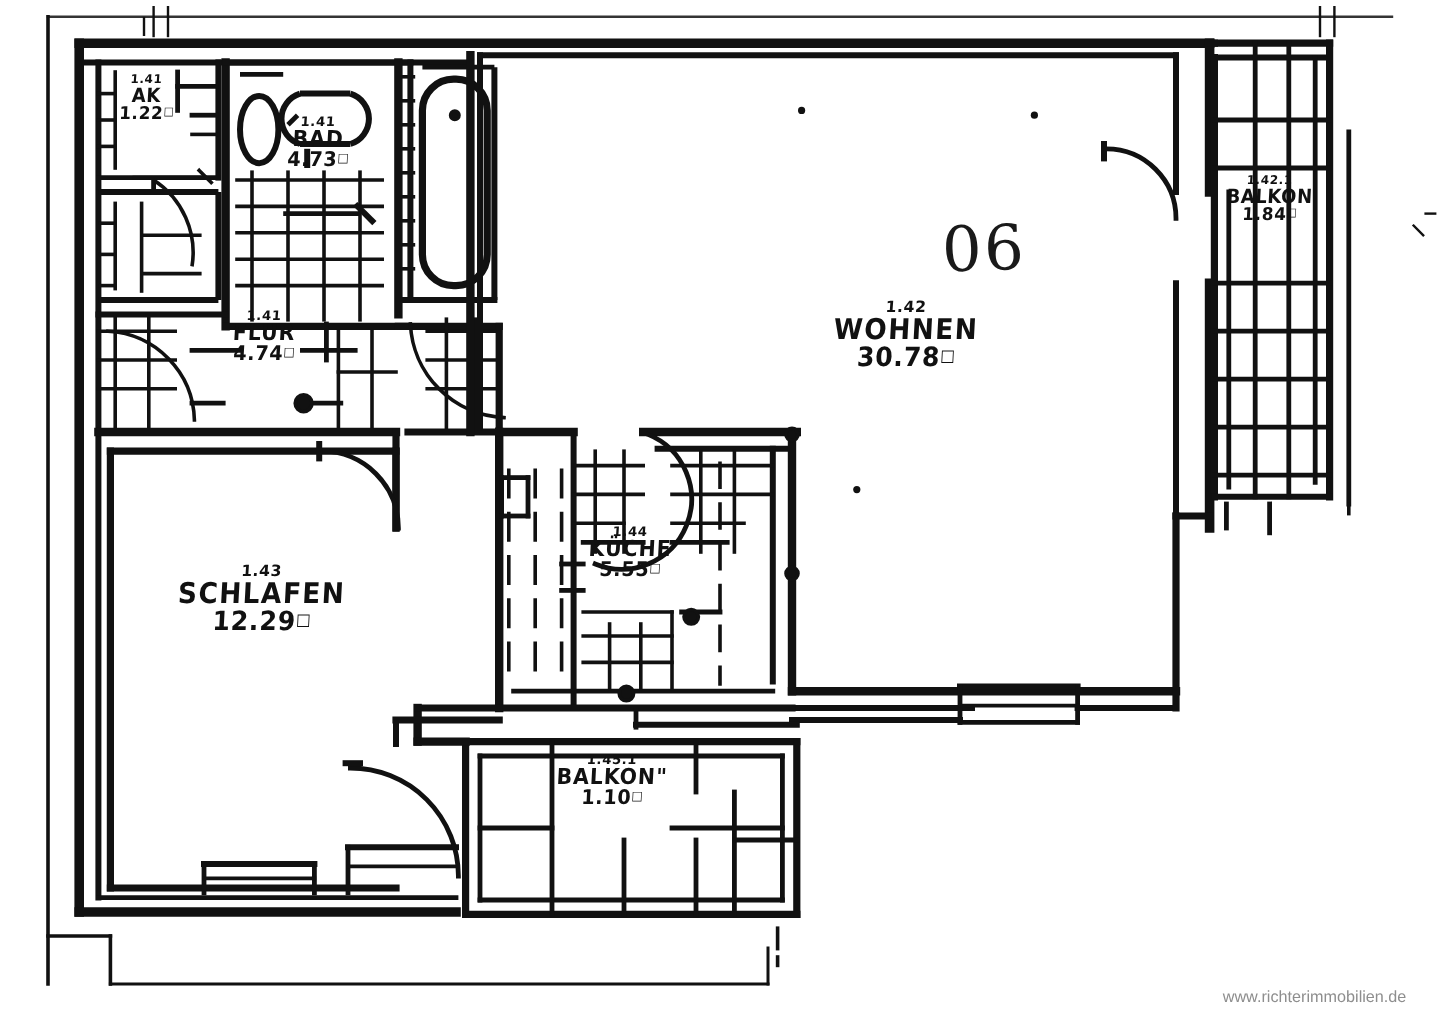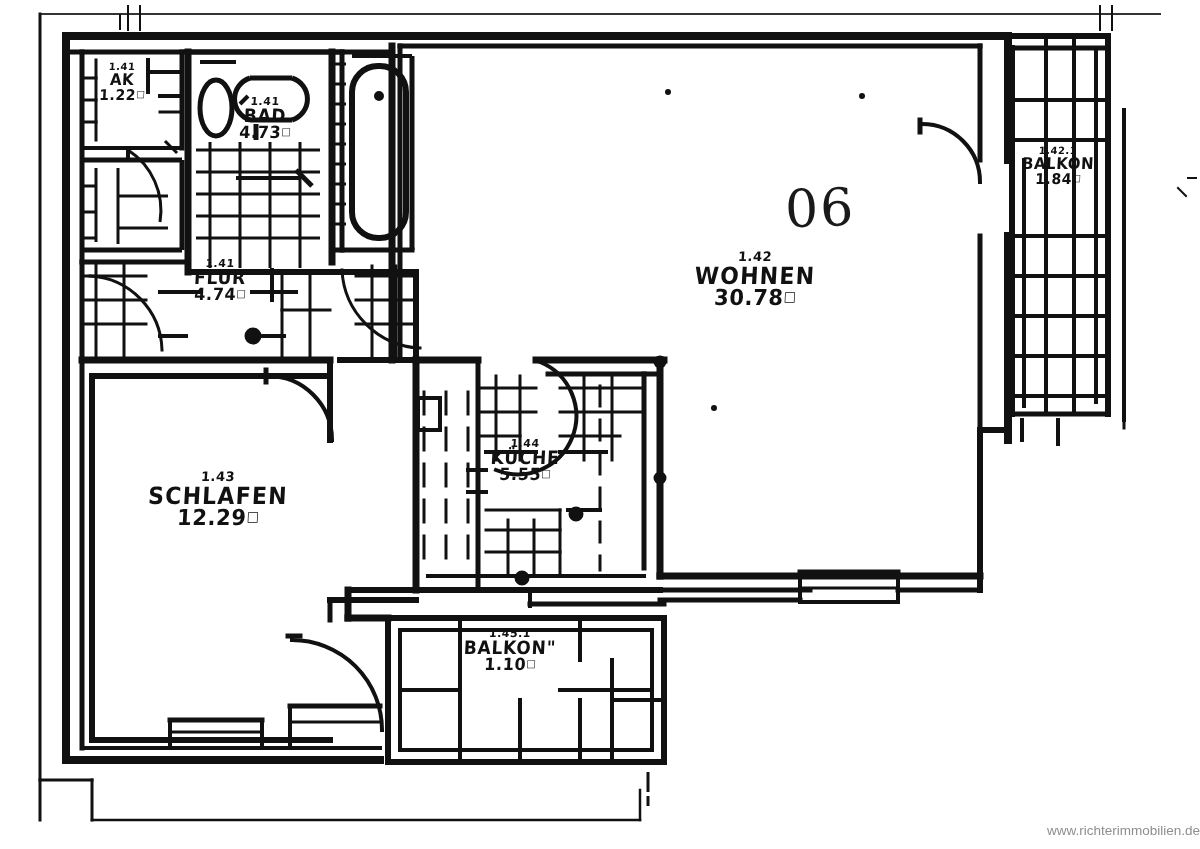--- a/index.html
+++ b/index.html
@@ -80,7 +80,7 @@
   }
   #watermark {
     position: absolute;
-    right: 0;
+    right: 28px;
     bottom: 8px;
     text-align: right;
     color: #8e8e8e;

